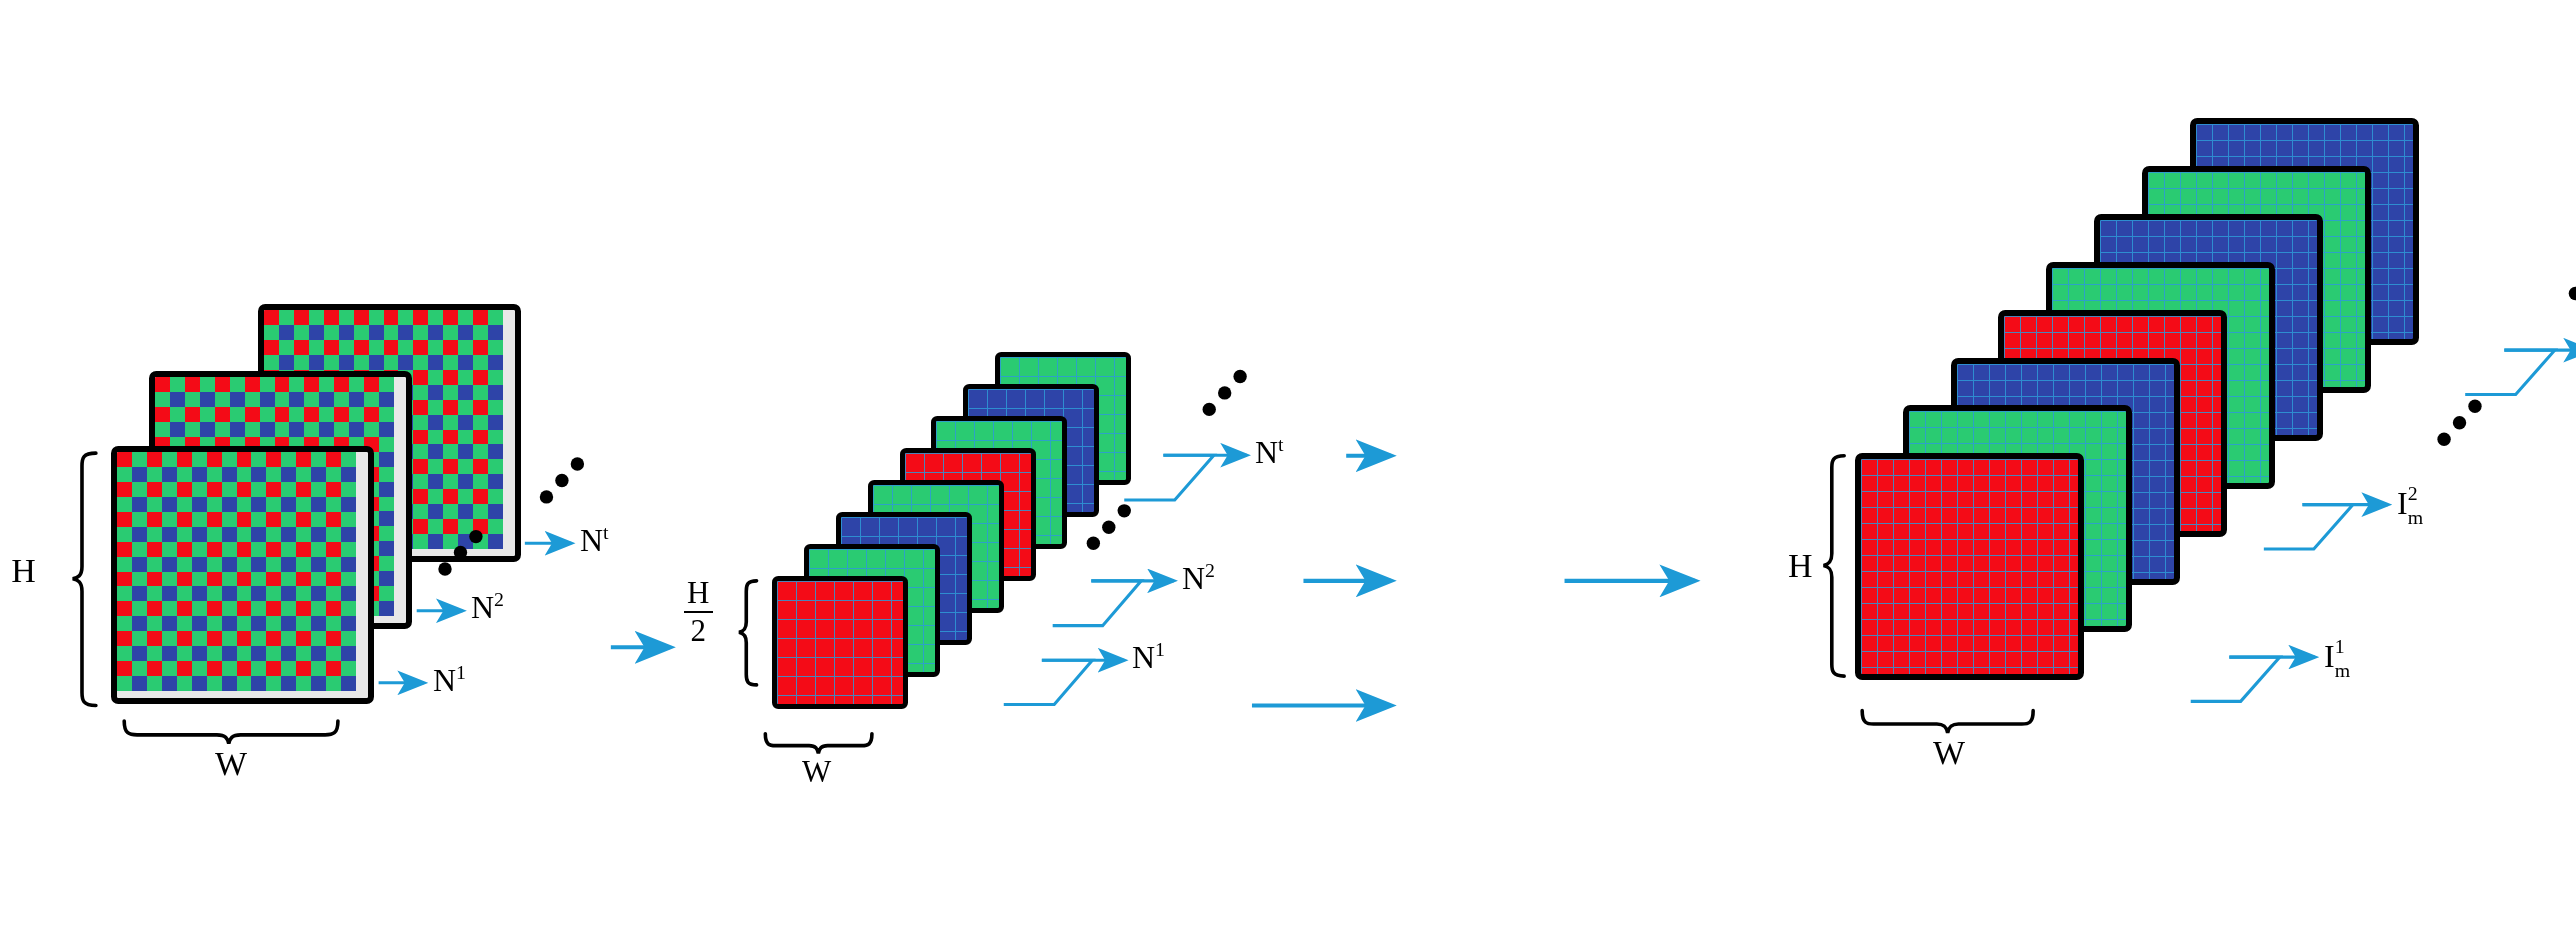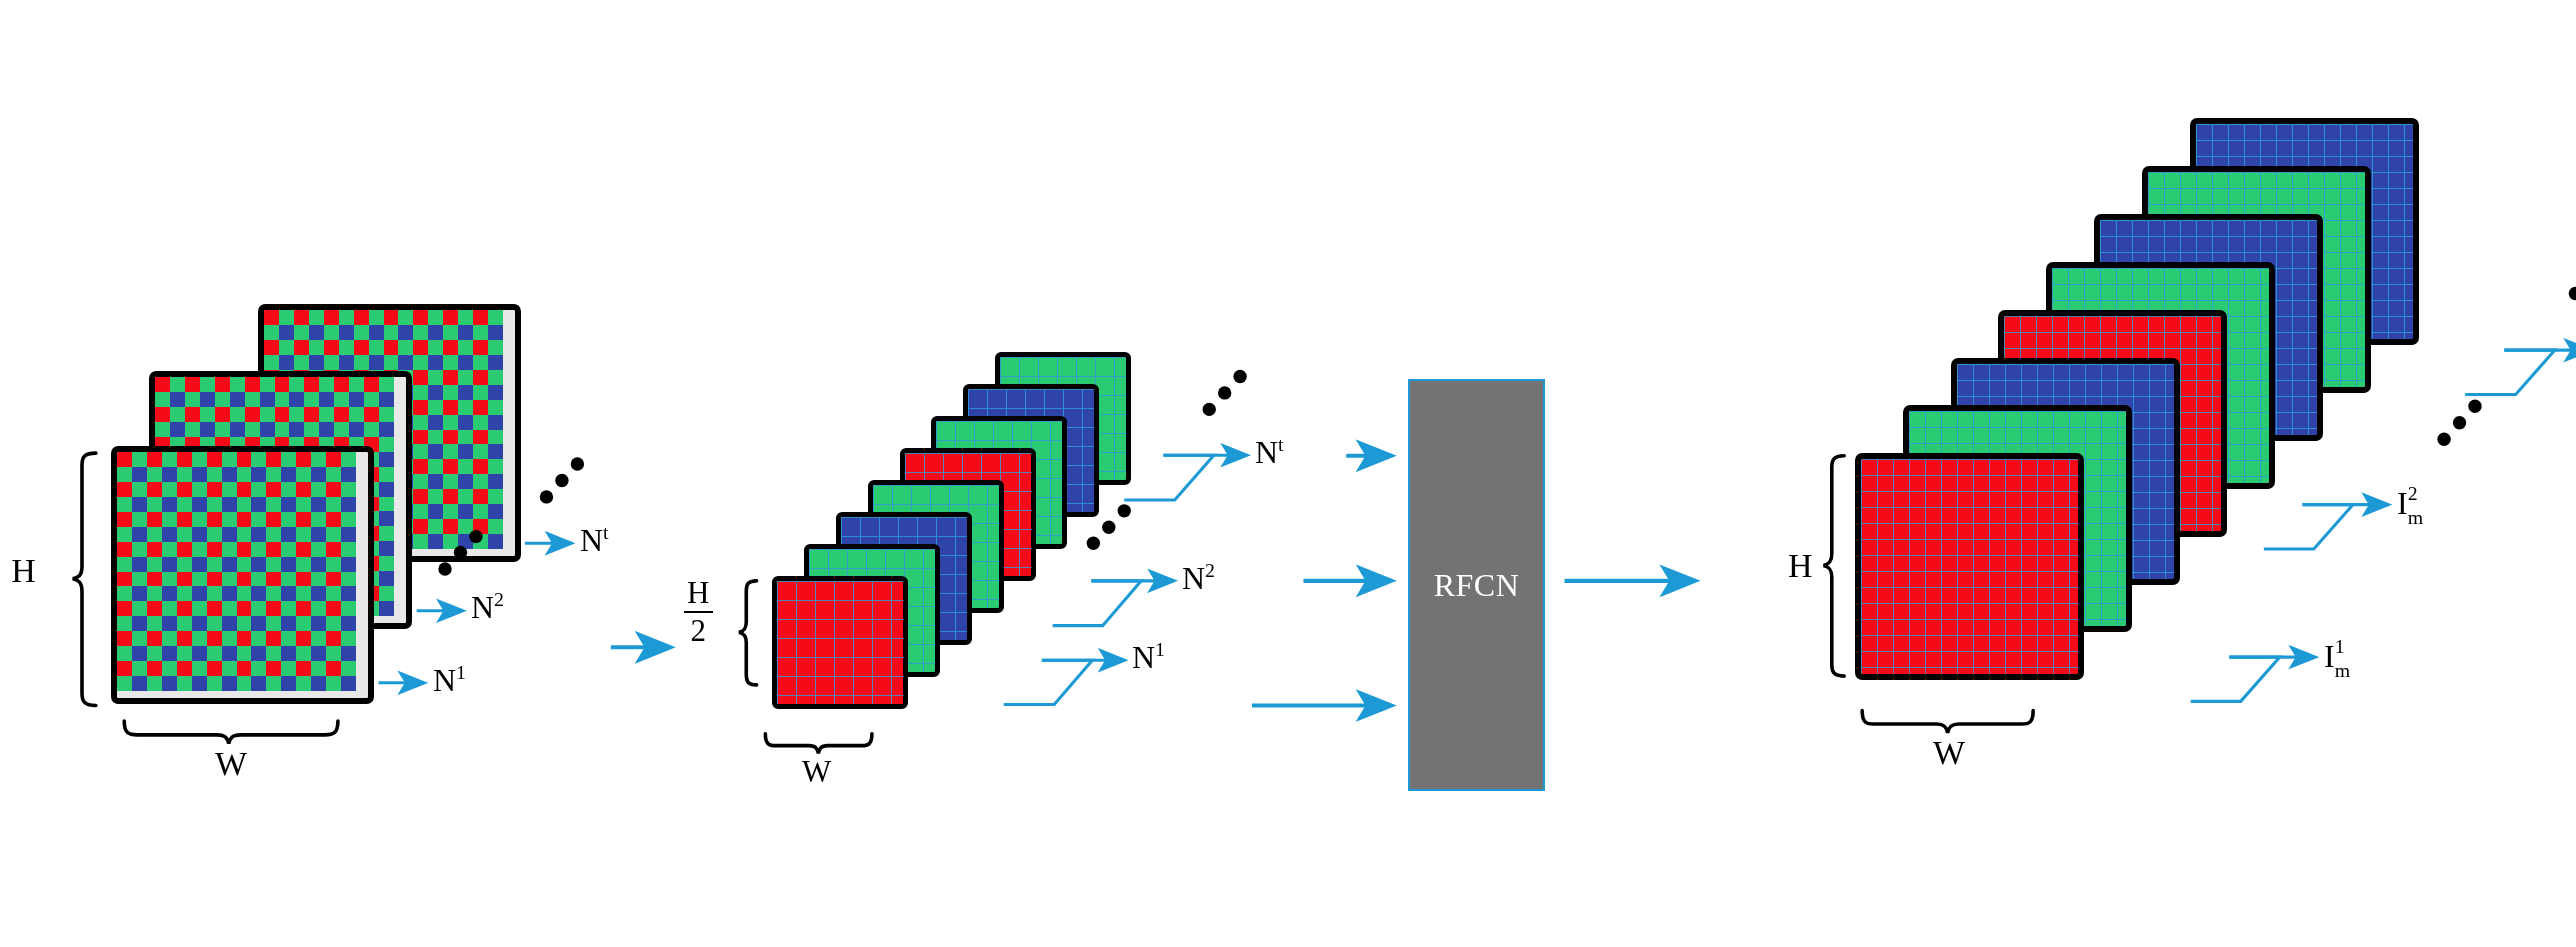--- a/index.html
+++ b/index.html
@@ -964,9 +964,6 @@
        </div>
     </div>
 
-  <div id="rfcn-box" style="left:1408px; top:379px; width:137px; height:412px;">
-    <span class="rfcn-text">RFCN</span>
-  </div>
 
   <div id="out-stack">
       <div class="plane" style="left:2190px;top:118px;width:229px;height:227px;

